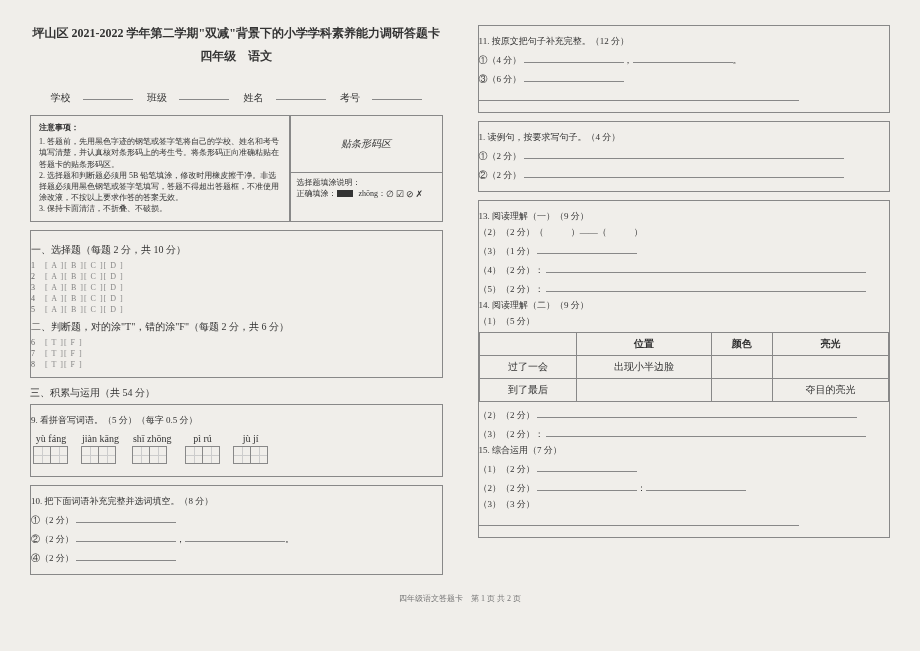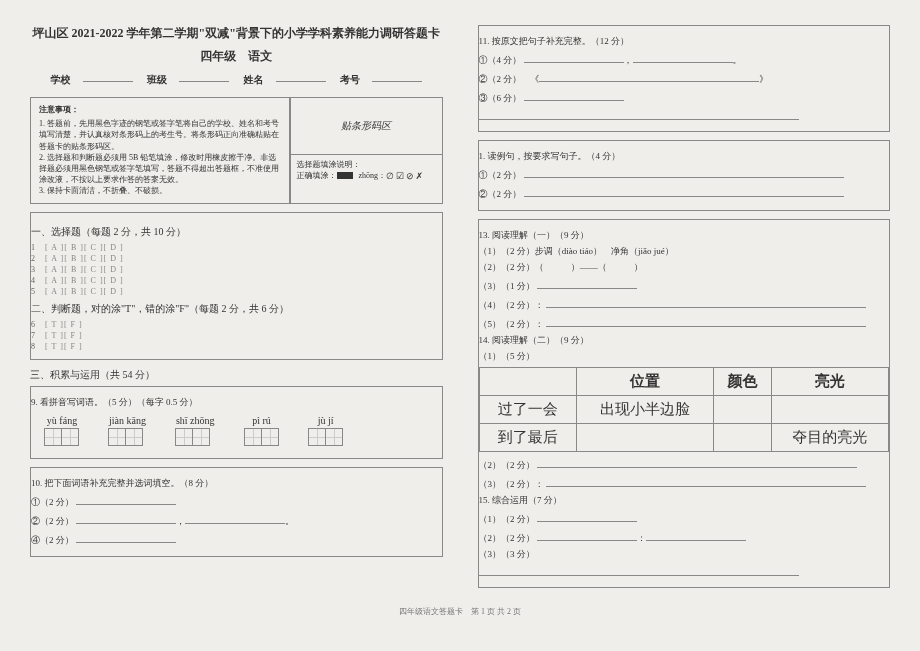--- a/index.html
+++ b/index.html
@@ -15,7 +15,7 @@
     .page { display: flex; gap: 35px; }
     .col { flex: 1; }
     .title { text-align: center; font-size: 12px; font-weight: bold; margin-bottom: 6px; }
-    .subtitle { text-align: center; font-size: 12px; font-weight: bold; margin-bottom: 4px; }
+    .subtitle { text-align: center; font-size: 12px; font-weight: bold; margin-bottom: 22px; }
     .info-line { text-align: center; font-size: 10px; margin-bottom: 10px; }
     .info-line span { margin: 1px 6px; font-weight: bold; }
     .uline { border-bottom: 1px solid #888; display: inline-block; min-width: 50px; height: 12px; }

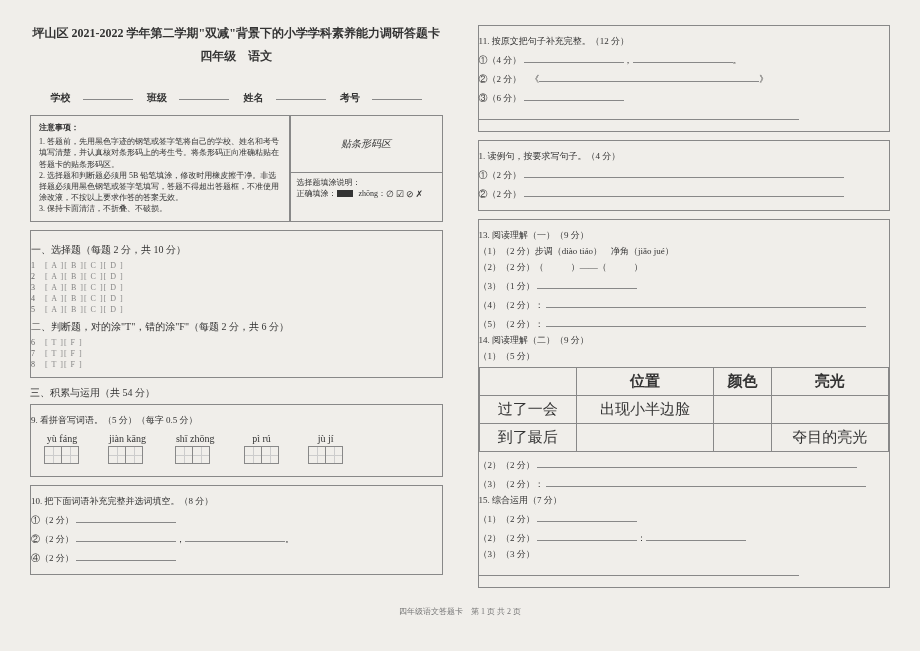--- a/index.html
+++ b/index.html
@@ -154,7 +154,6 @@
     <div class="box">
       <div class="q-line">11. 按原文把句子补充完整。（12 分）</div>
       <div class="q-line"><span>①（4 分）</span> <span class="uline-long"></span>，<span class="uline-long"></span>。</div>
-      <div class="q-line"><span>②（2 分）　《</span><span class="uline-xlong"></span><span>》</span></div>
       <div class="q-line"><span>③（6 分）</span> <span class="uline-long"></span></div>
       <div class="q-line"><span class="uline-full"></span></div>
     </div>

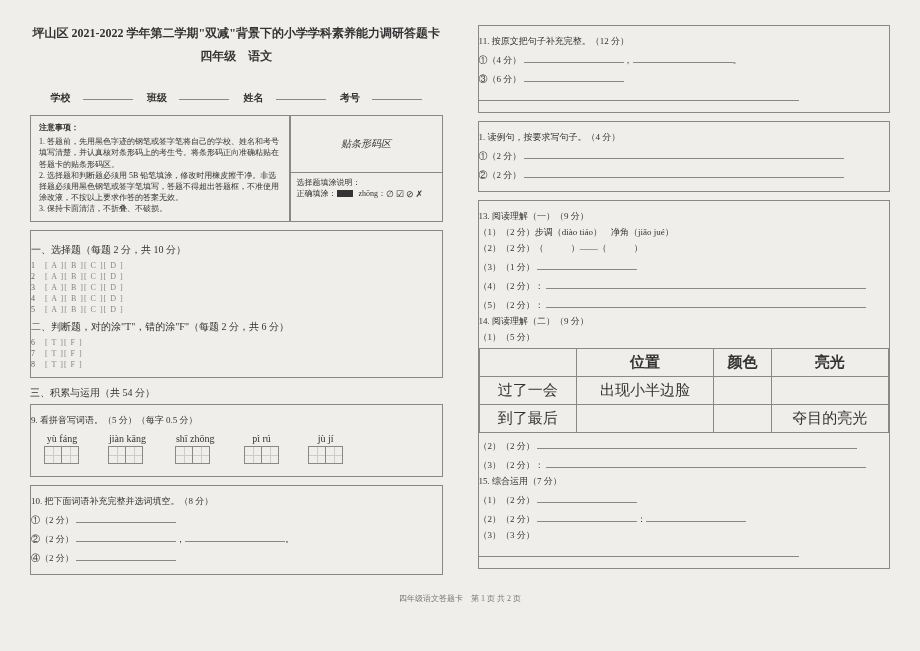--- a/index.html
+++ b/index.html
@@ -17,7 +17,7 @@
     .title { text-align: center; font-size: 12px; font-weight: bold; margin-bottom: 6px; }
     .subtitle { text-align: center; font-size: 12px; font-weight: bold; margin-bottom: 22px; }
     .info-line { text-align: center; font-size: 10px; margin-bottom: 10px; }
-    .info-line span { margin: 1px 6px; font-weight: bold; }
+    .info-line span { margin: 1px 6px; }
     .uline { border-bottom: 1px solid #888; display: inline-block; min-width: 50px; height: 12px; }
     .uline-long { border-bottom: 1px solid #888; display: inline-block; min-width: 100px; height: 12px; }
     .uline-xlong { border-bottom: 1px solid #888; display: inline-block; min-width: 220px; height: 12px; }

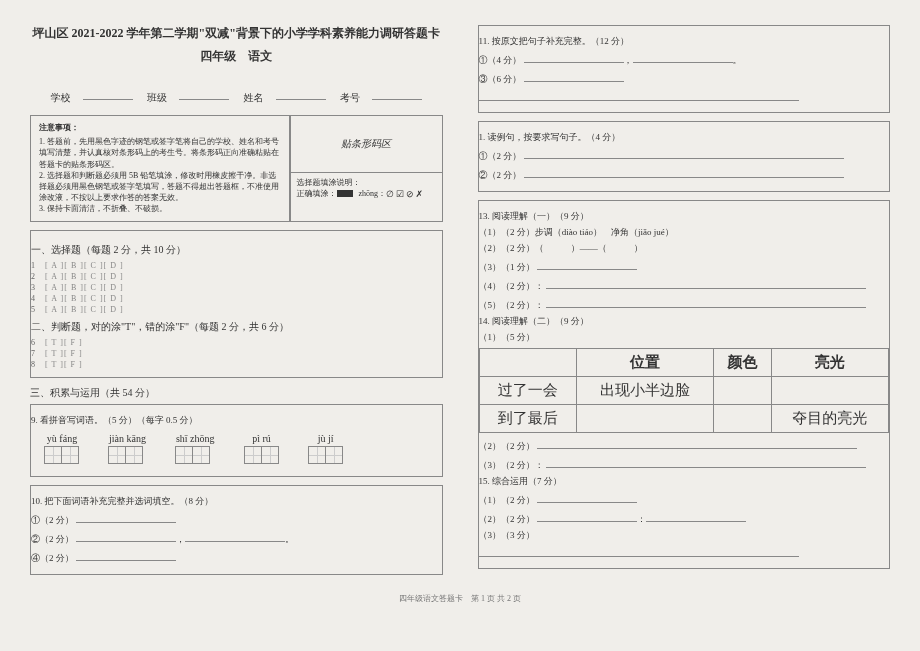--- a/index.html
+++ b/index.html
@@ -166,7 +166,6 @@
 
     <div class="box">
       <div class="q-line">13. 阅读理解（一）（9 分）</div>
-      <div class="q-line">（1）（2 分）步调（diào tiáo）　净角（jiǎo jué）</div>
       <div class="q-line">（2）（2 分）（　　　）——（　　　）</div>
       <div class="q-line"><span>（3）（1 分）</span> <span class="uline-long"></span></div>
       <div class="q-line"><span>（4）（2 分）：</span> <span class="uline-full"></span></div>

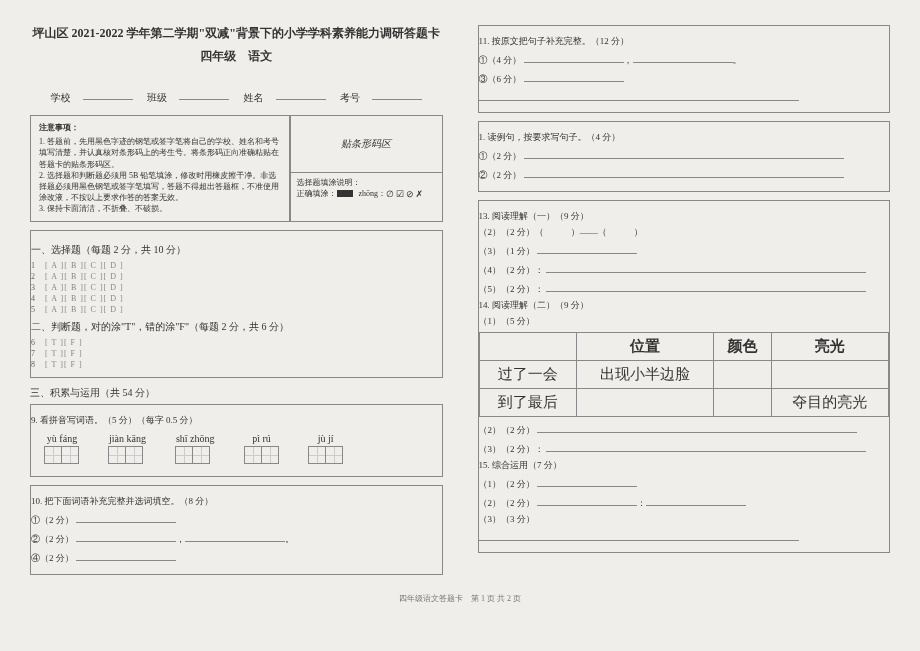--- a/index.html
+++ b/index.html
@@ -48,7 +48,7 @@
     
     .q-line { margin: 3px 0; font-size: 9px; }
     
-    .table { border-collapse: collapse; width: 100%; margin: 4px 0; font-size: 15px; }
+    .table { border-collapse: collapse; width: 100%; margin: 4px 0; font-size: 10px; }
     .table td, .table th { border: 1px solid #888; padding: 4px 6px; text-align: center; height: 20px; }
     
     .footer { text-align: center; font-size: 8px; color: #777; margin-top: 10px; }

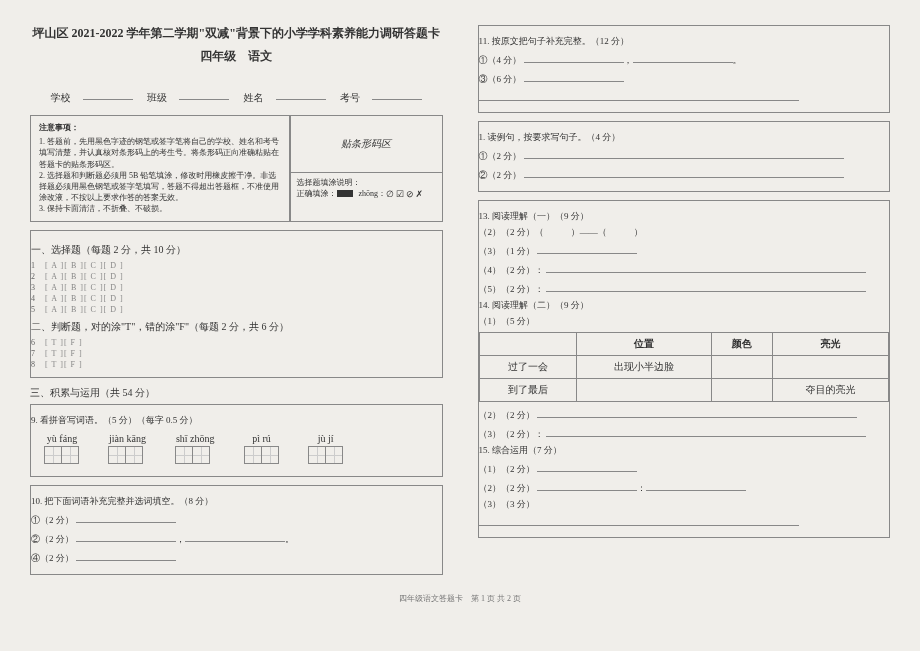--- a/index.html
+++ b/index.html
@@ -37,7 +37,7 @@
     .bubble-row { font-size: 8px; margin: 2px 0; letter-spacing: 1px; color: #888; }
     .bubble-row .num { display: inline-block; width: 14px; color: #666; }
     
-    .pinyin-row { display: flex; gap: 30px; margin: 6px 14px; }
+    .pinyin-row { display: flex; gap: 14px; margin: 6px 3px; }
     .pinyin-item { text-align: center; }
     .pinyin-txt { font-size: 10px; margin-bottom: 2px; }
     .char-grid { display: flex; }

